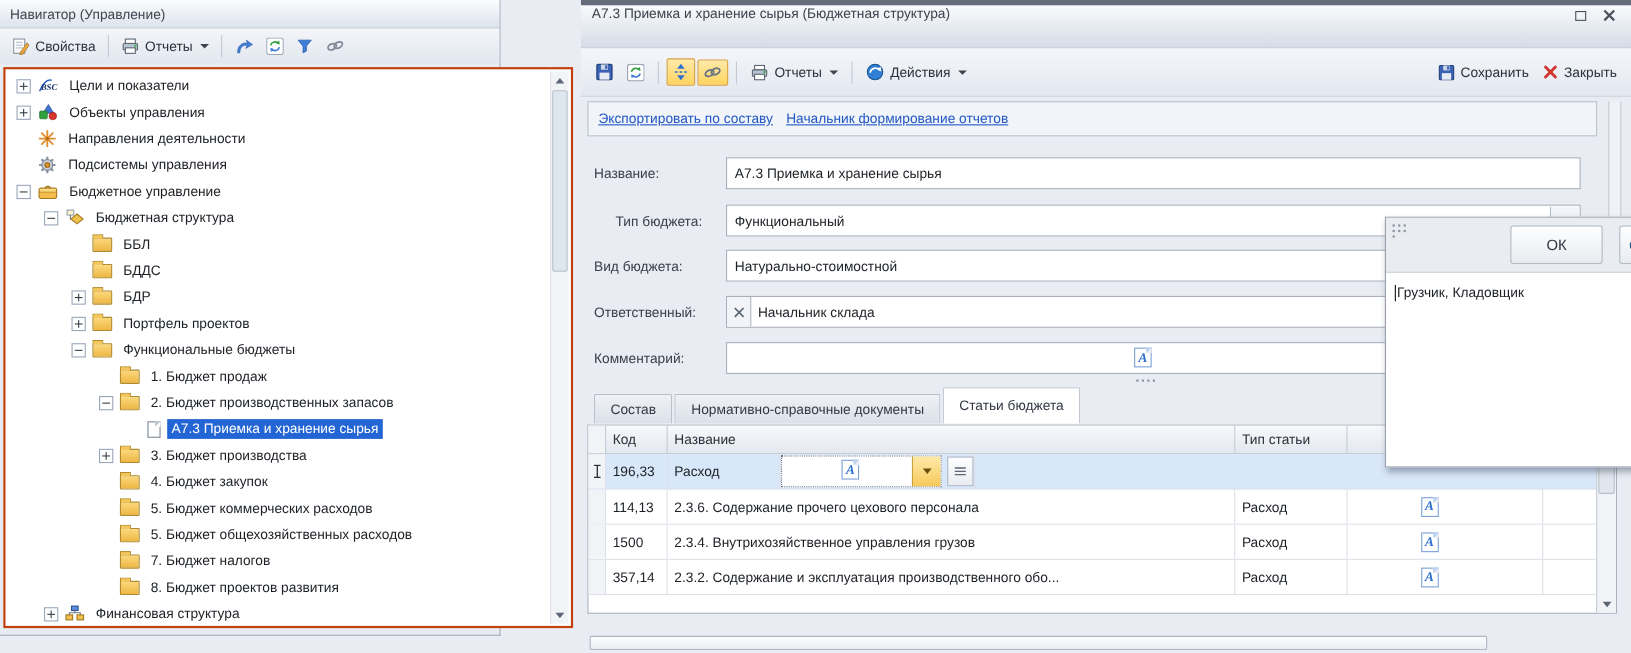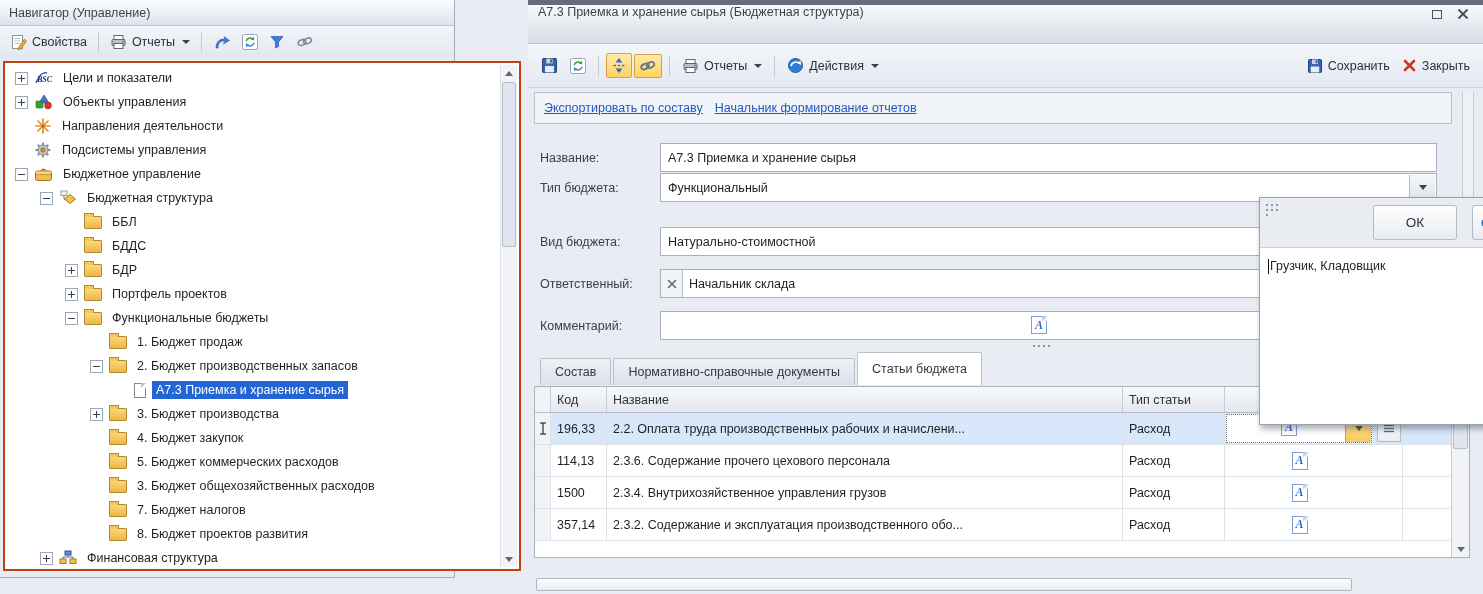--- a/index.html
+++ b/index.html
@@ -576,7 +576,7 @@
         <span>А7.3 Приемка и хранение сырья</span>
       </span>
   </div>
-  <div class="frow" style="top:173px; width:100%;">
+  <div class="frow" style="top:186px; width:100%;text-align:center;">
     <span class="flabel">Тип бюджета:</span>
     <span class="ffield">
         <span>Функциональный</span>

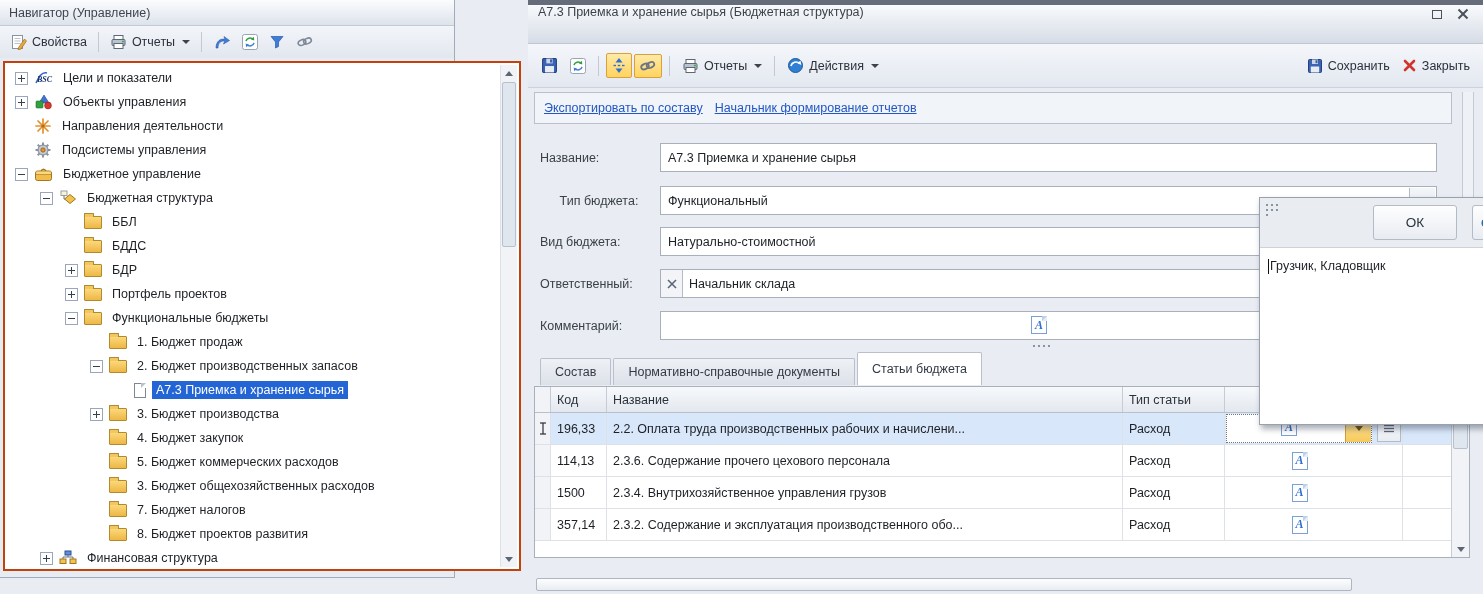--- a/index.html
+++ b/index.html
@@ -647,7 +647,6 @@
           </svg>
         </span>
       <span class="c code">196,33</span>
-      <span class="c name">2.2. Оплата труда производственных рабочих и начислени...</span>
       <span class="c type">Расход</span>
       <span class="c extra">
         <span class="cell-ed">

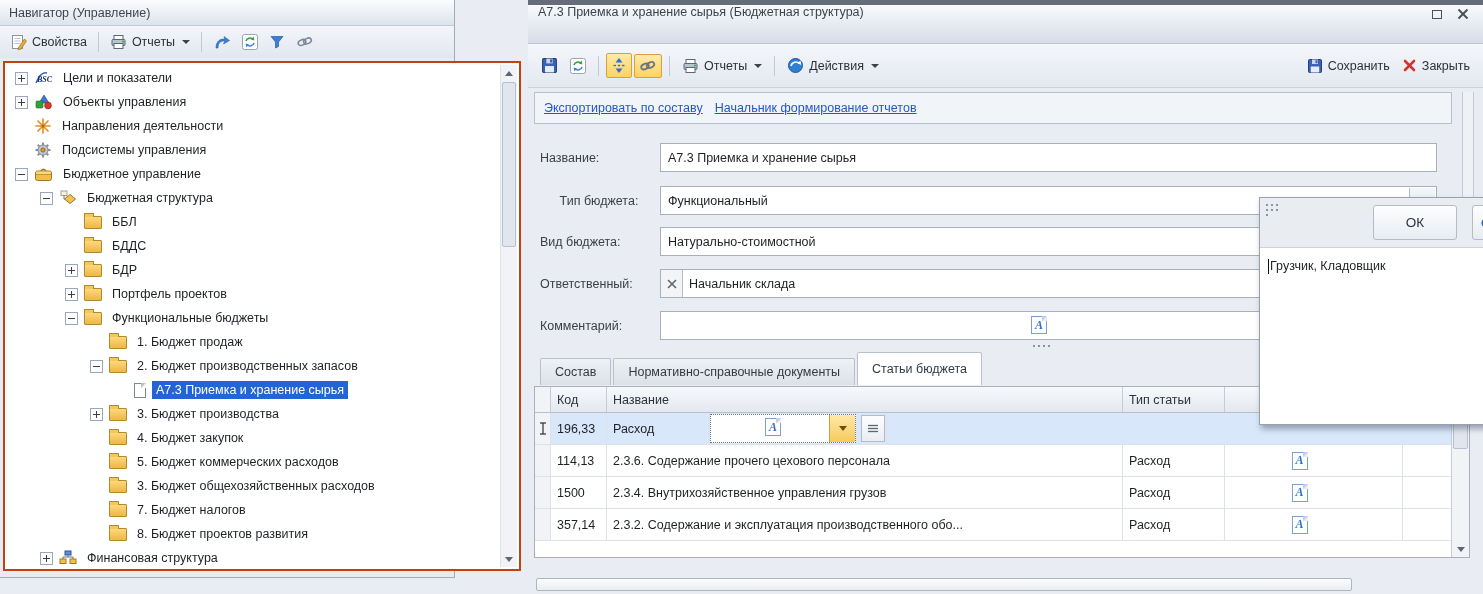--- a/index.html
+++ b/index.html
@@ -411,7 +411,7 @@
           <span class="tic">
             <span class="ifold"></span>
           </span>
-          <span class="tlabel">3. Бюджет общехозяйственных расходов</span>
+          <span class="tlabel">5. Бюджет общехозяйственных расходов</span>
         </div>
       <div class="ti l3">
           <span class="exp h">

